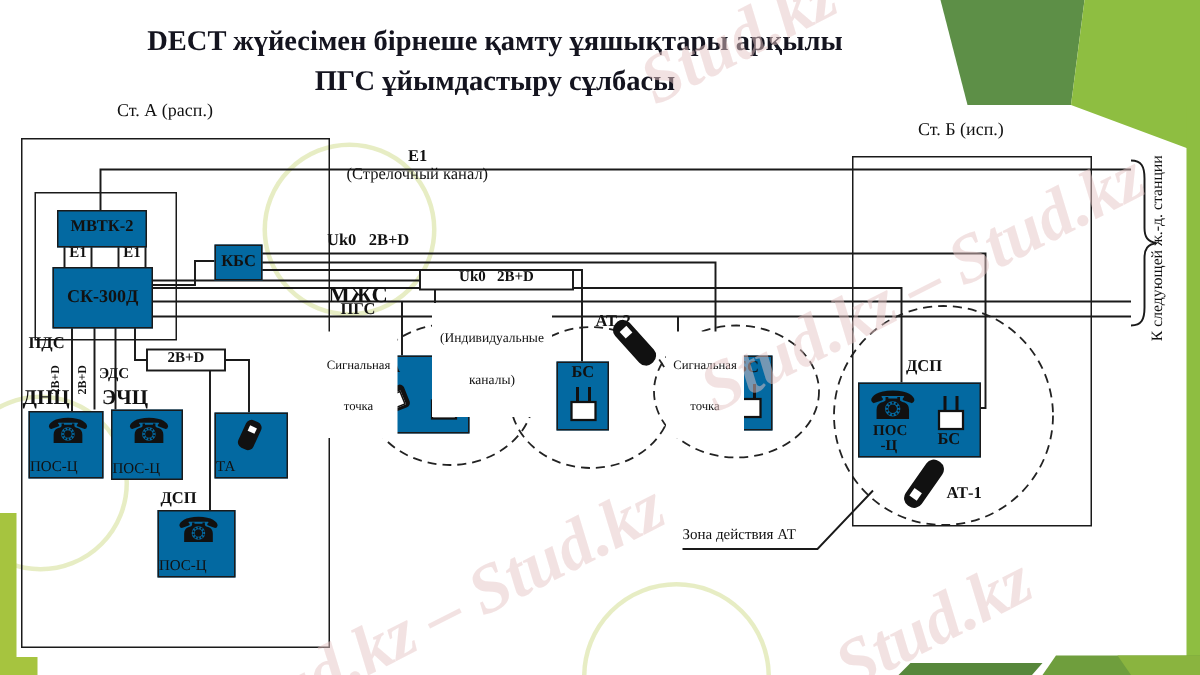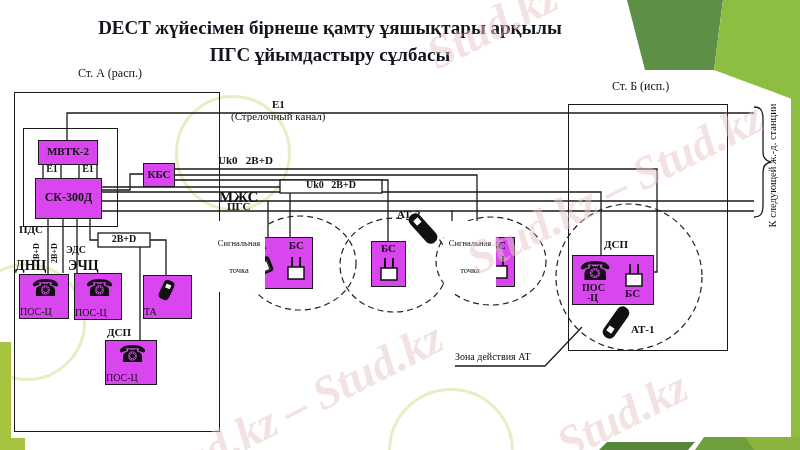--- a/index.html
+++ b/index.html
@@ -8,7 +8,7 @@
   .lbl{position:absolute;white-space:pre;z-index:4;line-height:1.05}
   .b{font-weight:700}
   .c{text-align:center}
-  .box{position:absolute;border:1.4px solid #1a1a1a;z-index:3;background:#d946ef}
+  .box{position:absolute;border:1.4px solid #1a1a1a;z-index:3;background:#0369a1}
   .frame{position:absolute;border:1.4px solid #1a1a1a;z-index:3;background:transparent}
   svg.layer{position:absolute;left:0;top:0;z-index:2}
   svg.deco{position:absolute;left:0;top:0;z-index:2}

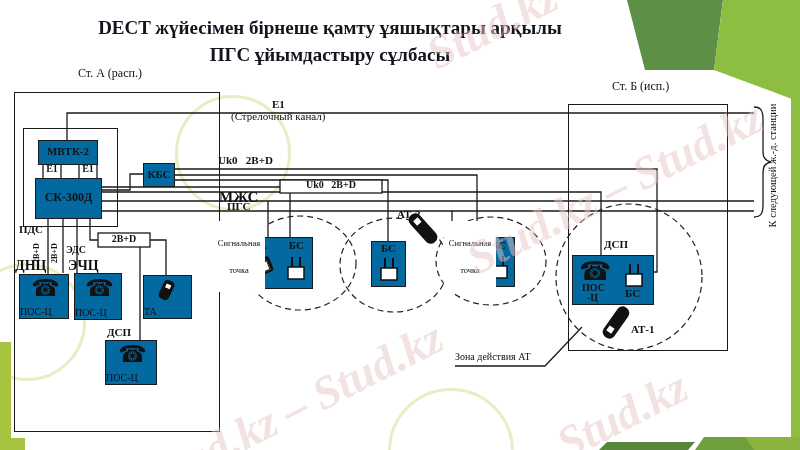--- a/index.html
+++ b/index.html
@@ -129,6 +129,10 @@
   <div class="lbl b c" style="left:282px;top:180px;width:98px;font-size:10px">Uk0   2B+D</div>
   <div class="lbl b" style="left:219px;top:190px;font-size:15px">МЖС</div>
   <div class="lbl b" style="left:227px;top:201px;font-size:11px">ПГС</div>
+  <div class="lbl c indiv" style="left:288px;top:202px;width:80px;font-size:9px">
+    <div>(Индивидуальные</div>
+    <div>каналы)</div>
+  </div>
 
   <div class="lbl b" style="left:19px;top:224px;font-size:11px">ПДС</div>
   <div class="lbl b" style="left:33px;top:263px;font-size:8px;transform:rotate(-90deg);transform-origin:0 0">2B+D</div>

